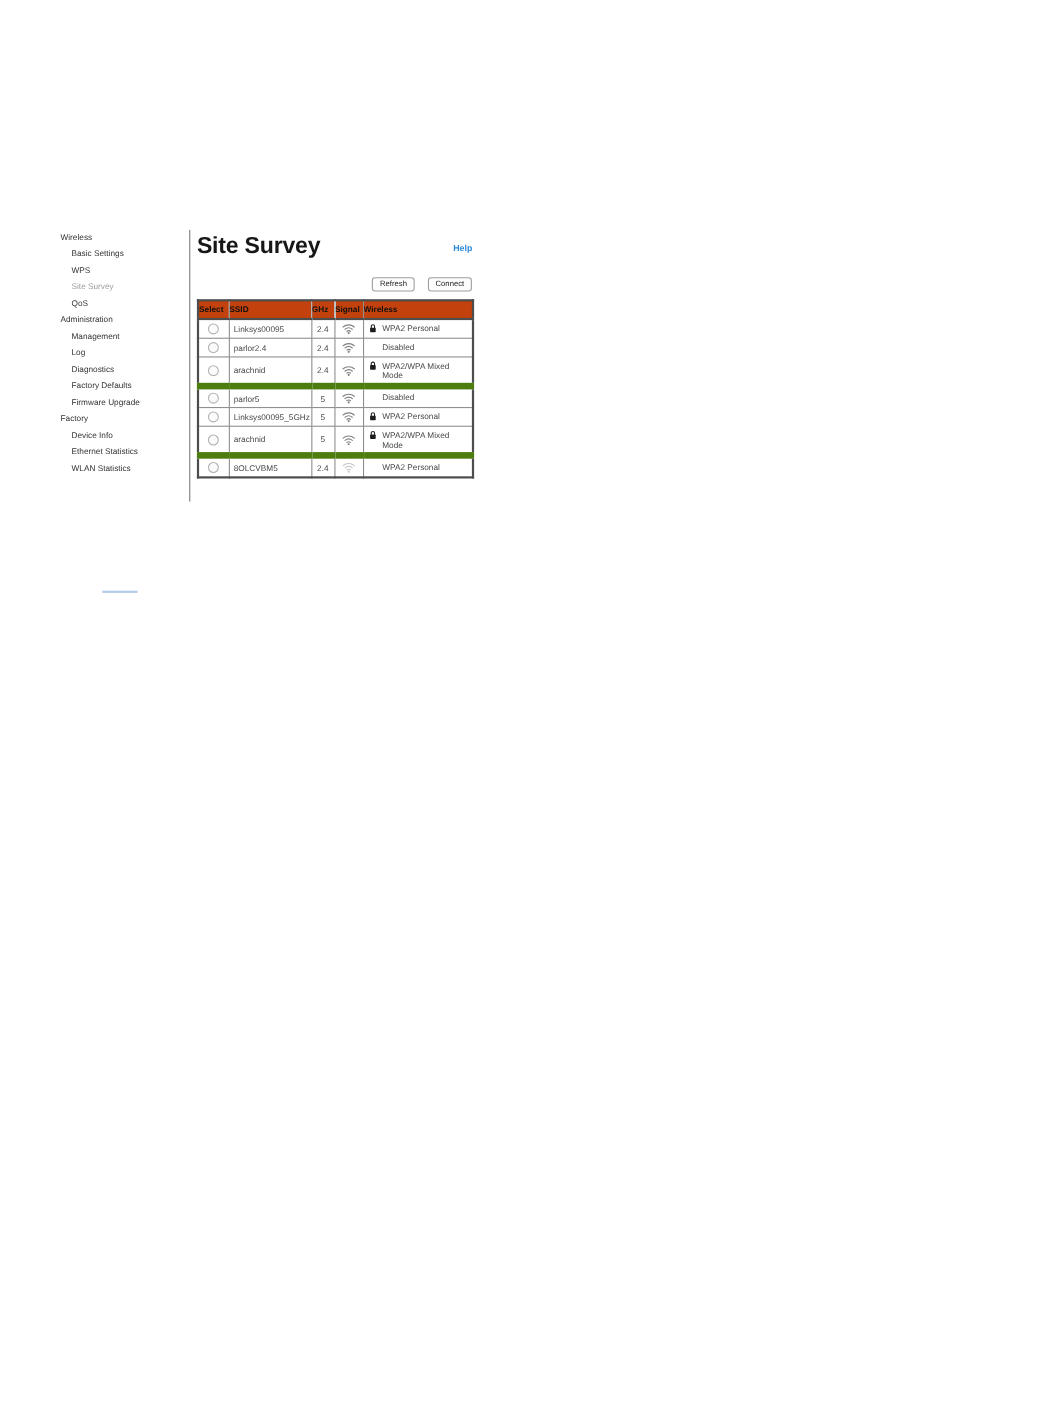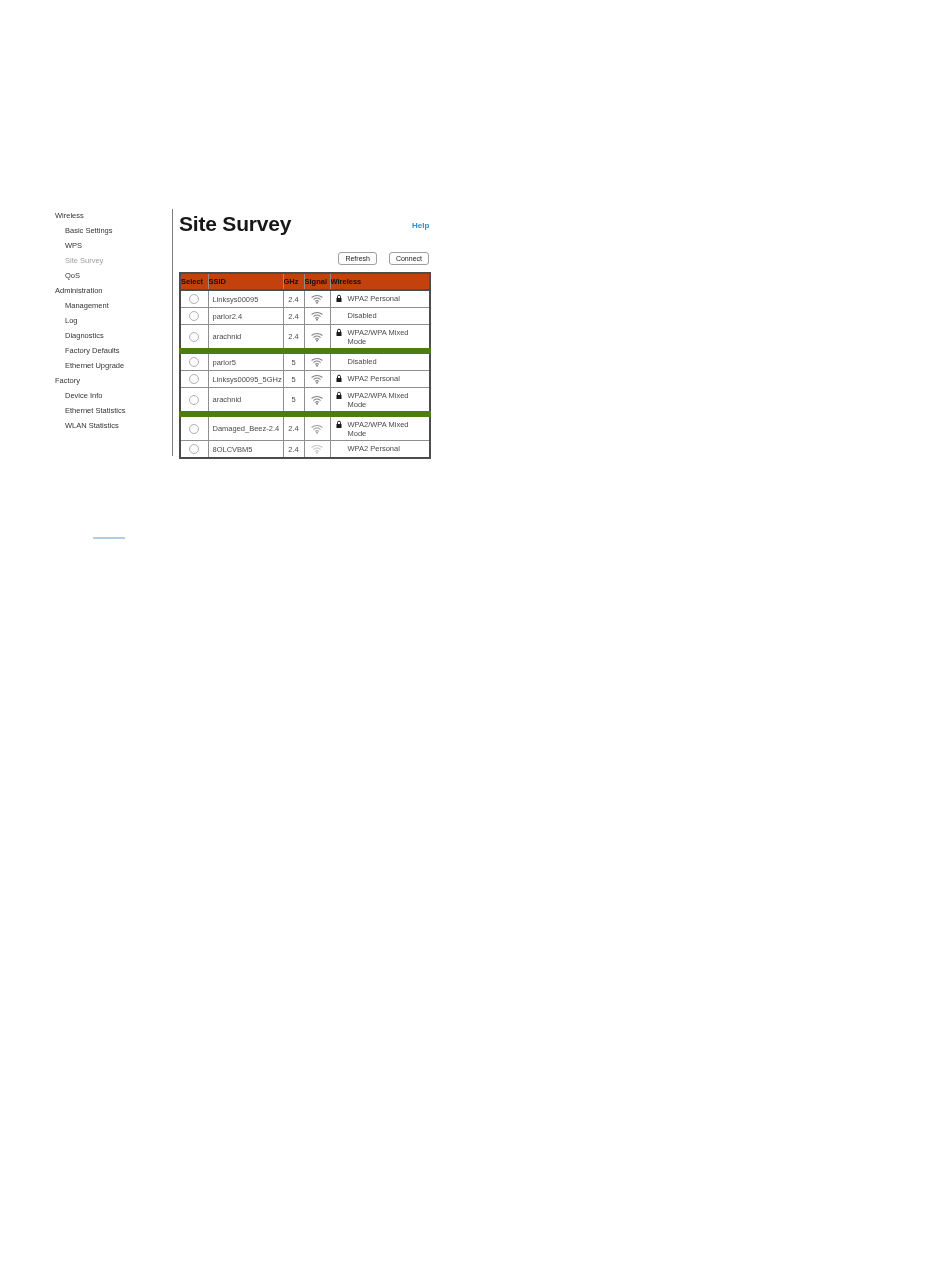--- a/index.html
+++ b/index.html
@@ -100,7 +100,7 @@
     <div class="sb-item">Log</div>
     <div class="sb-item">Diagnostics</div>
     <div class="sb-item">Factory Defaults</div>
-    <div class="sb-item">Ethernet Upgrade</div>
+    <div class="sb-item">Firmware Upgrade</div>
     <div class="sb-section">Factory</div>
     <div class="sb-item">Device Info</div>
     <div class="sb-item">Ethernet Statistics</div>

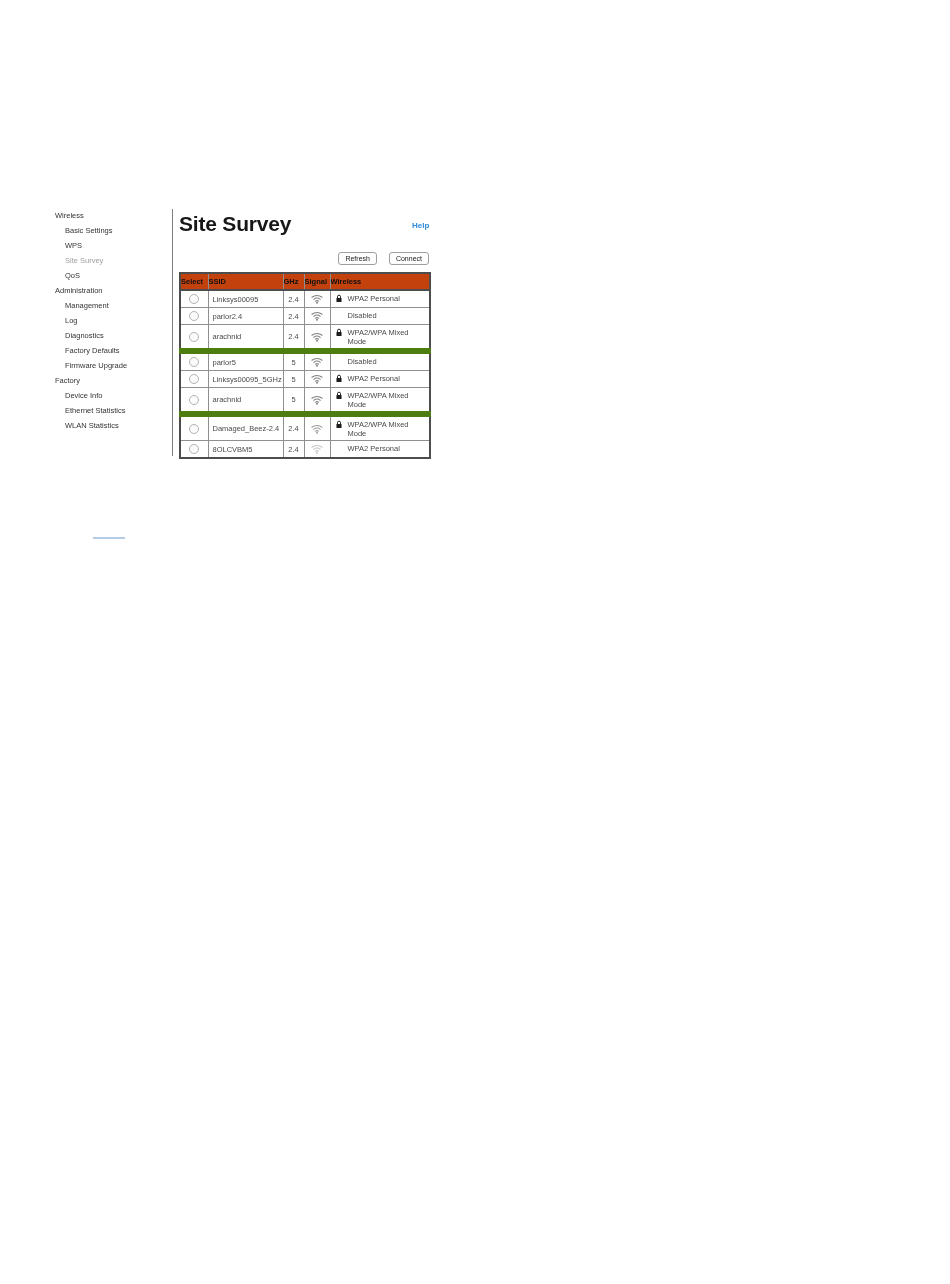--- a/index.html
+++ b/index.html
@@ -279,29 +279,6 @@
     </td>
   </tr>
 
-  <tr>
-    <td class="c-select">
-      <span class="radio"></span>
-    </td>
-    <td class="c-ssid">Damaged_Beez-2.4</td>
-    <td class="c-ghz">2.4</td>
-    <td class="c-signal" style="color: rgb(157, 157, 157);">
-      <svg class="wifi-icon" width="12" height="10" viewBox="0 0 16 13">
-        <path d="M1.2 4.2 A10.5 10.5 0 0 1 14.8 4.2" fill="none" stroke="currentColor" stroke-width="1.4" stroke-linecap="round"></path>
-        <path d="M3.6 6.9 A7 7 0 0 1 12.4 6.9" fill="none" stroke="currentColor" stroke-width="1.4" stroke-linecap="round"></path>
-        <path d="M5.9 9.4 A3.6 3.6 0 0 1 10.1 9.4" fill="none" stroke="currentColor" stroke-width="1.4" stroke-linecap="round"></path>
-        <circle cx="8" cy="11.6" r="1.3" fill="currentColor"></circle>
-      </svg>
-    </td>
-    <td class="c-security">
-      <span class="lock-slot">
-        <svg class="lock-svg" width="8" height="9" viewBox="0 0 10 12">
-          <path d="M3 5.5 V3.6 A2 2 0 0 1 7 3.6 V5.5" fill="none" stroke="currentColor" stroke-width="1.3"></path>
-          <rect x="1.6" y="5.2" width="6.8" height="5.6" rx="0.9" fill="currentColor"></rect>
-        </svg>
-      </span><span class="sec-text">WPA2/WPA Mixed Mode</span>
-    </td>
-  </tr>
 
   <tr>
     <td class="c-select">

